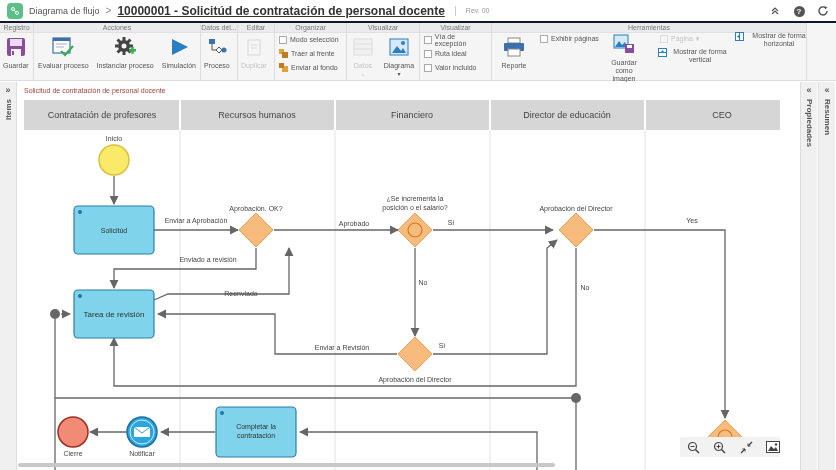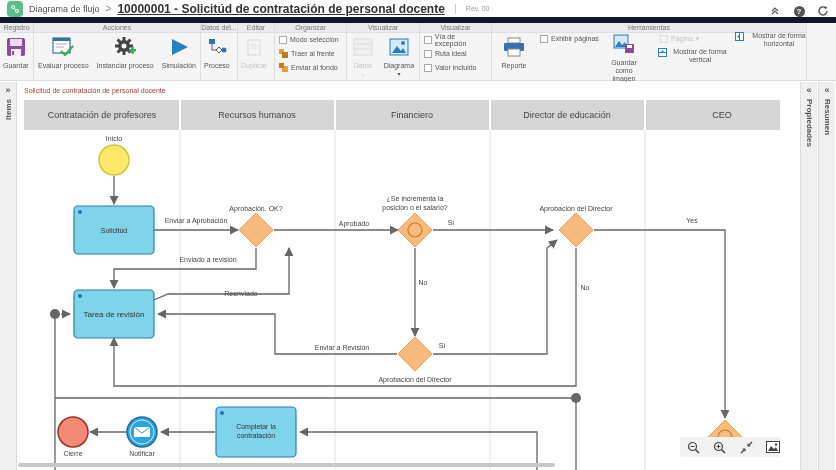--- a/index.html
+++ b/index.html
@@ -4,7 +4,7 @@
 <style>
   * { box-sizing: border-box; margin: 0; padding: 0; }
   body { width: 836px; height: 470px; overflow: hidden; background: #fff; font-family: "Liberation Sans", sans-serif; color: #333; position: relative; }
-  .titlebar { position: absolute; left: 0; top: 0; width: 836px; height: 23px; background: #fff; display: flex; align-items: center; border-bottom: 6px solid #0f172a; }
+  .titlebar { position: absolute; left: 0; top: 0; width: 836px; height: 23px; background: #fff; display: flex; align-items: center; border-bottom: 2px solid #0f172a; }
   .app-logo { width: 16px; height: 16px; margin-left: 7px; border-radius: 4px; background: #5cbf8a; display: flex; align-items: center; justify-content: center; }
   .bc-root { font-size: 9px; color: #555; margin-left: 6px; }
   .bc-sep { font-size: 10px; color: #888; margin: 0 6px; }

